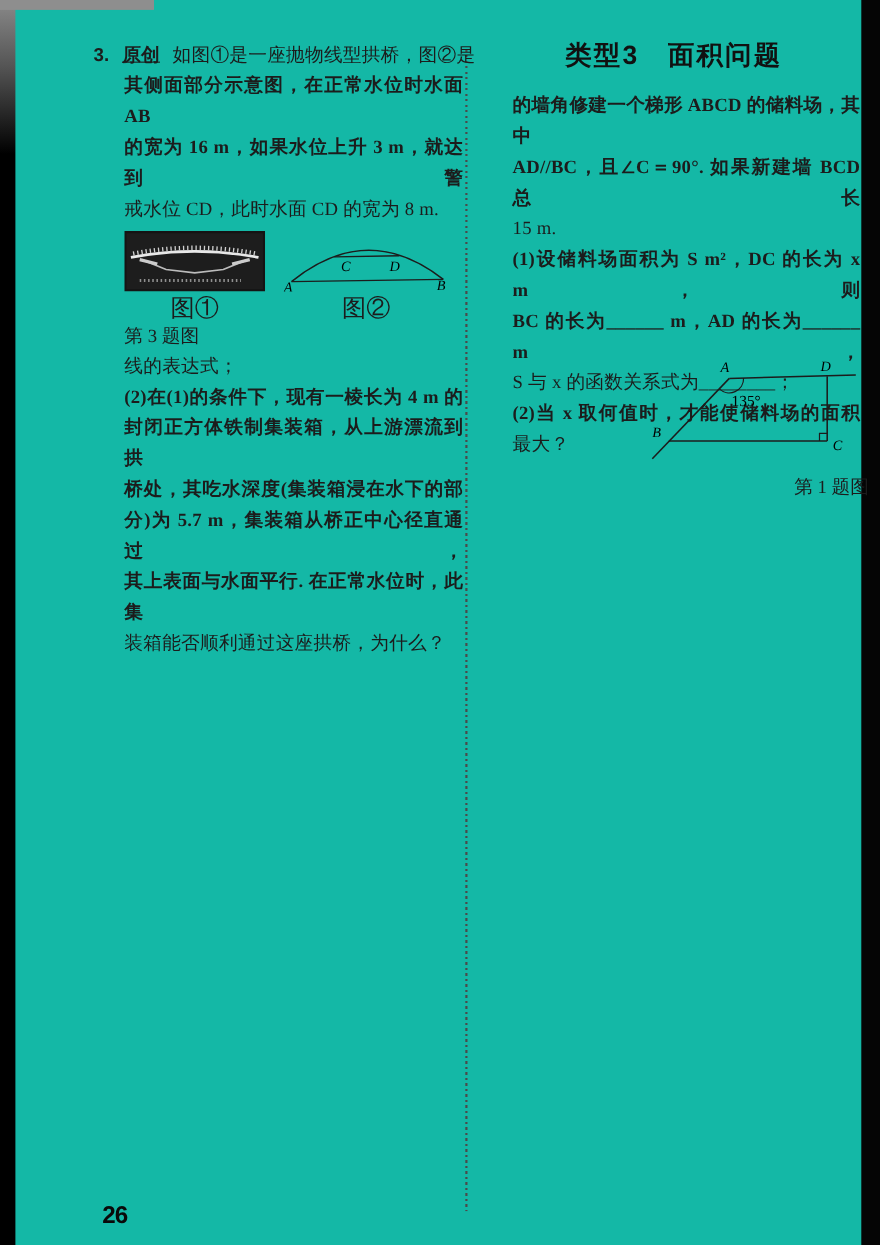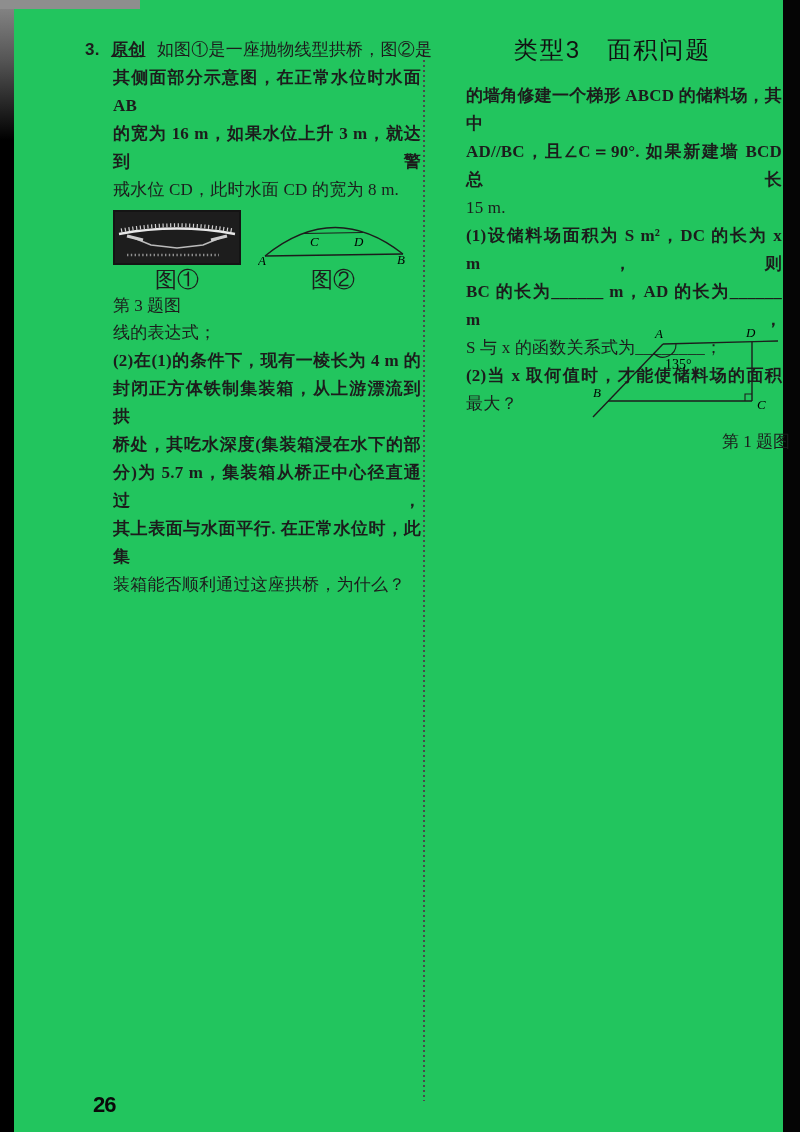--- a/index.html
+++ b/index.html
@@ -5,7 +5,7 @@
   * { margin:0; padding:0; box-sizing:border-box; }
   html,body { width:800px; height:1132px; }
   body { font-family:"Liberation Serif", serif; background:#ffffff; color:#1c1c1c; overflow:hidden; }
-  .page { position:relative; width:800px; height:1132px; background:#22c55e; }
+  .page { position:relative; width:800px; height:1132px; background:#14b8a6; }
 
   
   .edge-left { position:absolute; left:0; top:0; width:14px; height:1132px;

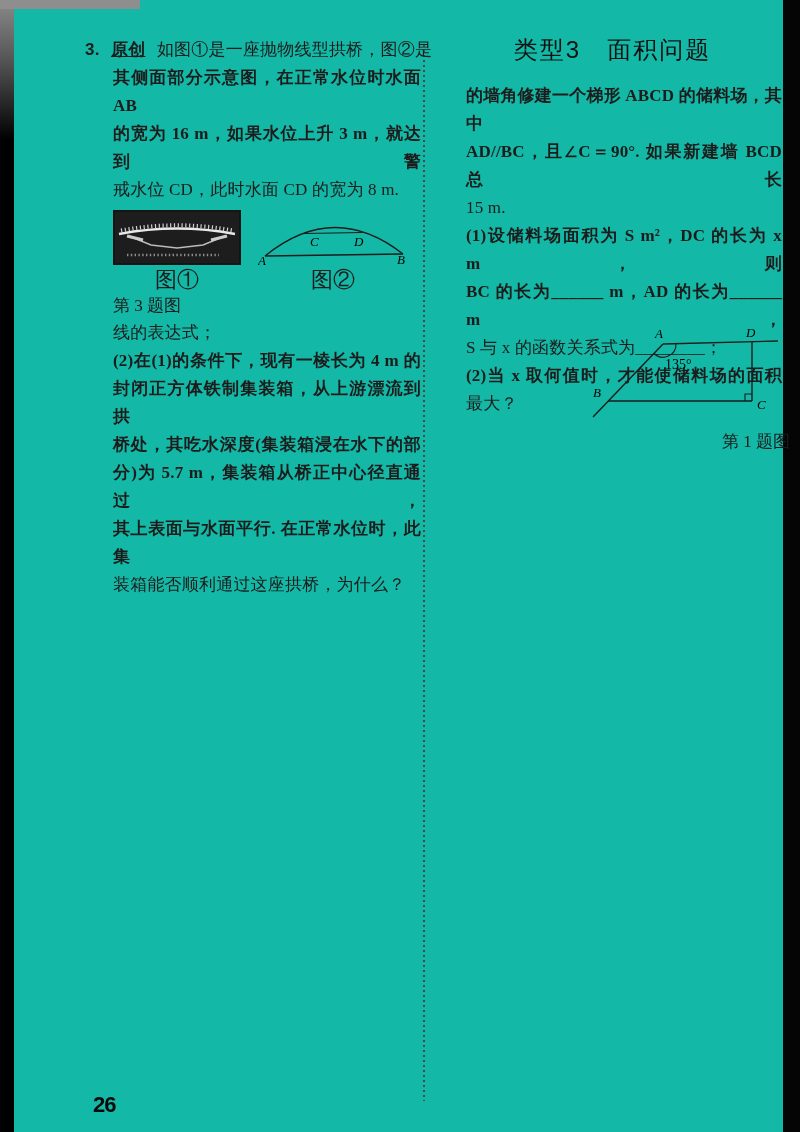--- a/index.html
+++ b/index.html
@@ -34,7 +34,7 @@
   .center-cap { text-align:left; font-size:17px; line-height:26px; }
 
   .section-title { position:absolute; left:440px; top:34px; width:345px; text-align:center;
-    font-family:"Liberation Sans", sans-serif; font-weight:normal; font-size:24px; letter-spacing:2px; color:#111; }
+    font-family:"Liberation Sans", sans-serif; font-weight:bold; font-size:24px; letter-spacing:2px; color:#111; }
 
   .fig1-svg { display:block; }
   .fig-label { font-style:italic; font-family:"Liberation Serif", serif; }

